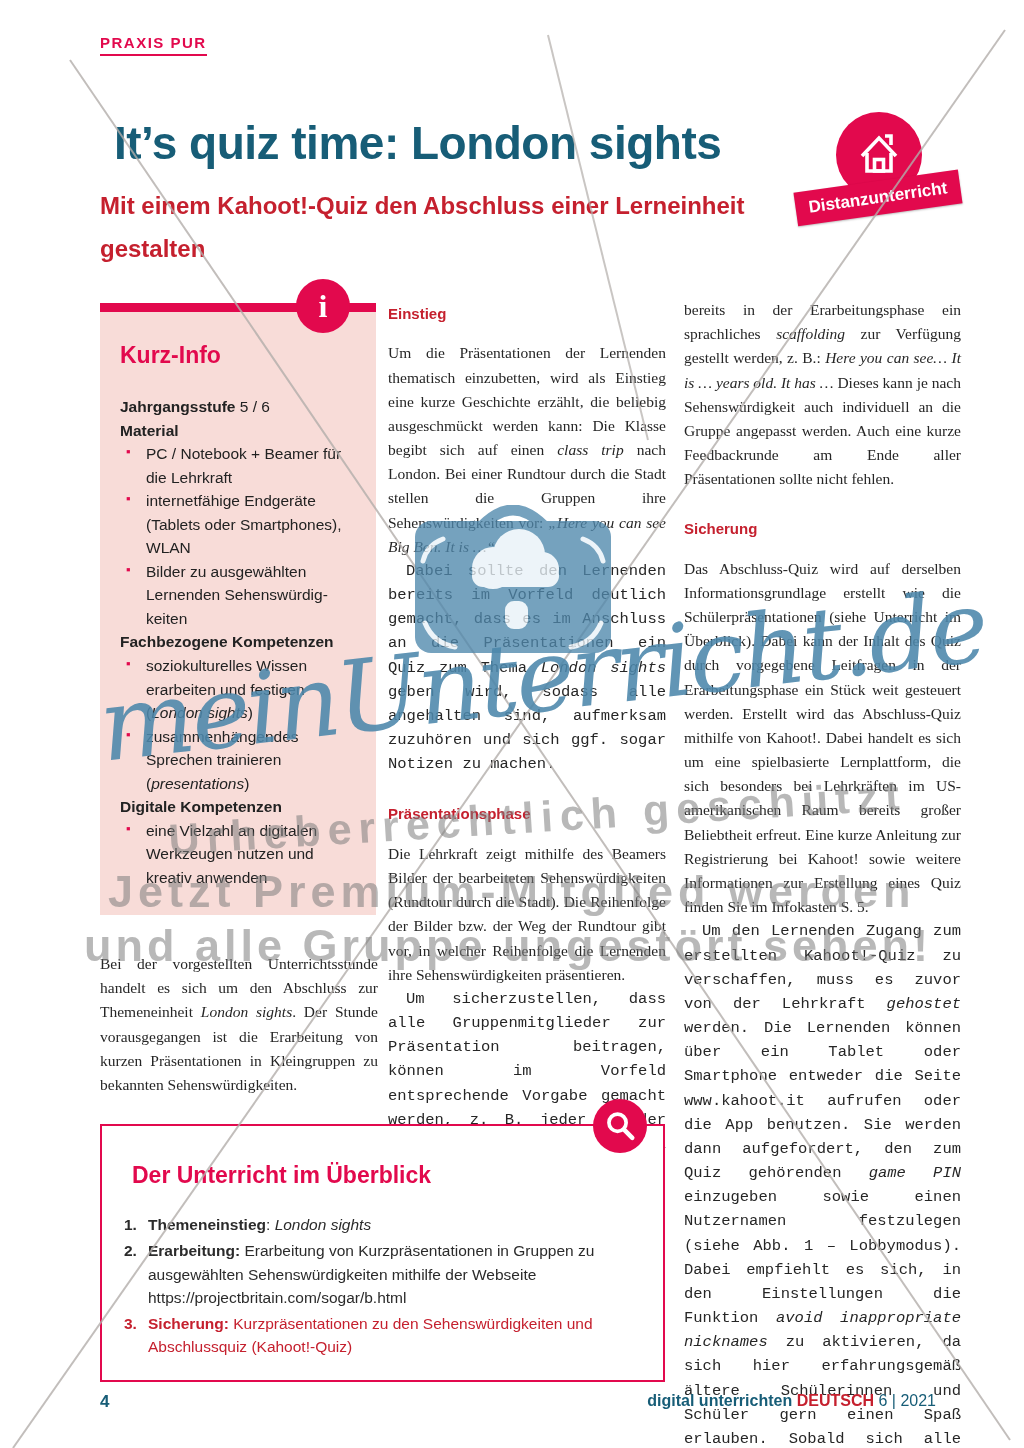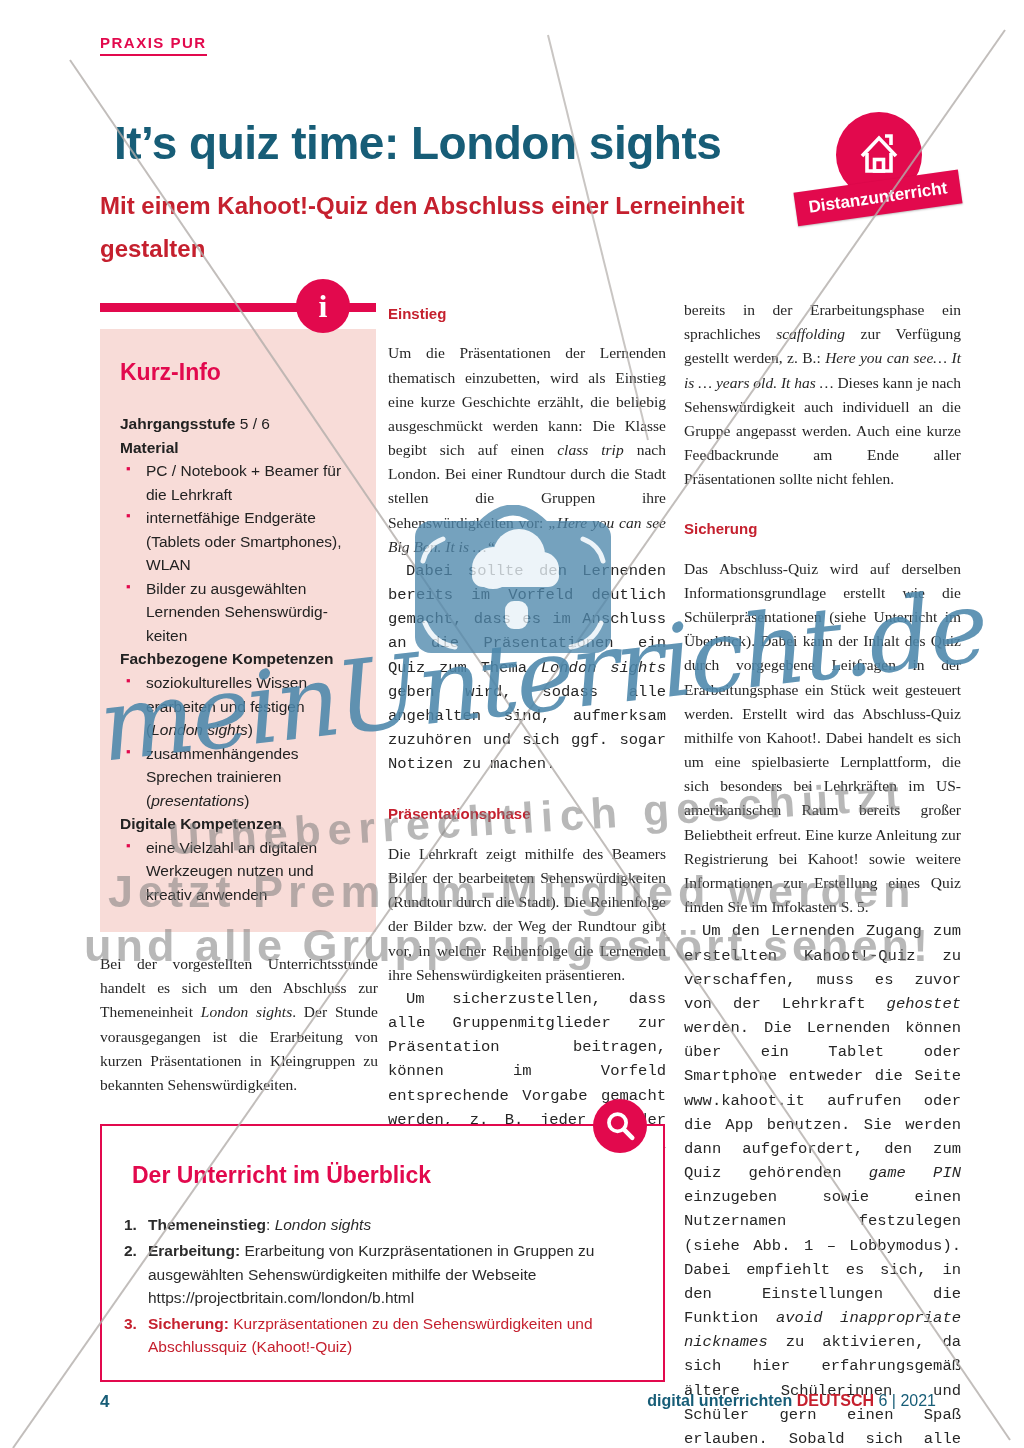--- a/index.html
+++ b/index.html
@@ -29,7 +29,7 @@
   .info-icon{position:absolute;left:196px;top:-24px;width:54px;height:54px;border-radius:50%;
     background:var(--crimson);color:#fff;display:flex;align-items:center;justify-content:center;
     font-family:"Liberation Serif",serif;font-weight:bold;font-size:32px;z-index:2;}
-  .ki-body{background:var(--pink);padding:22px 16px 26px 20px;margin-top:17px;}
+  .ki-body{background:var(--pink);padding:22px 16px 26px 20px;}
   .ki-title{color:var(--crimson);font-size:23px;font-weight:bold;margin:8px 0 26px 0;}
   .ki-rows{font-size:15.5px;line-height:1.52;color:#222;}
   .ki-label{font-weight:bold;}

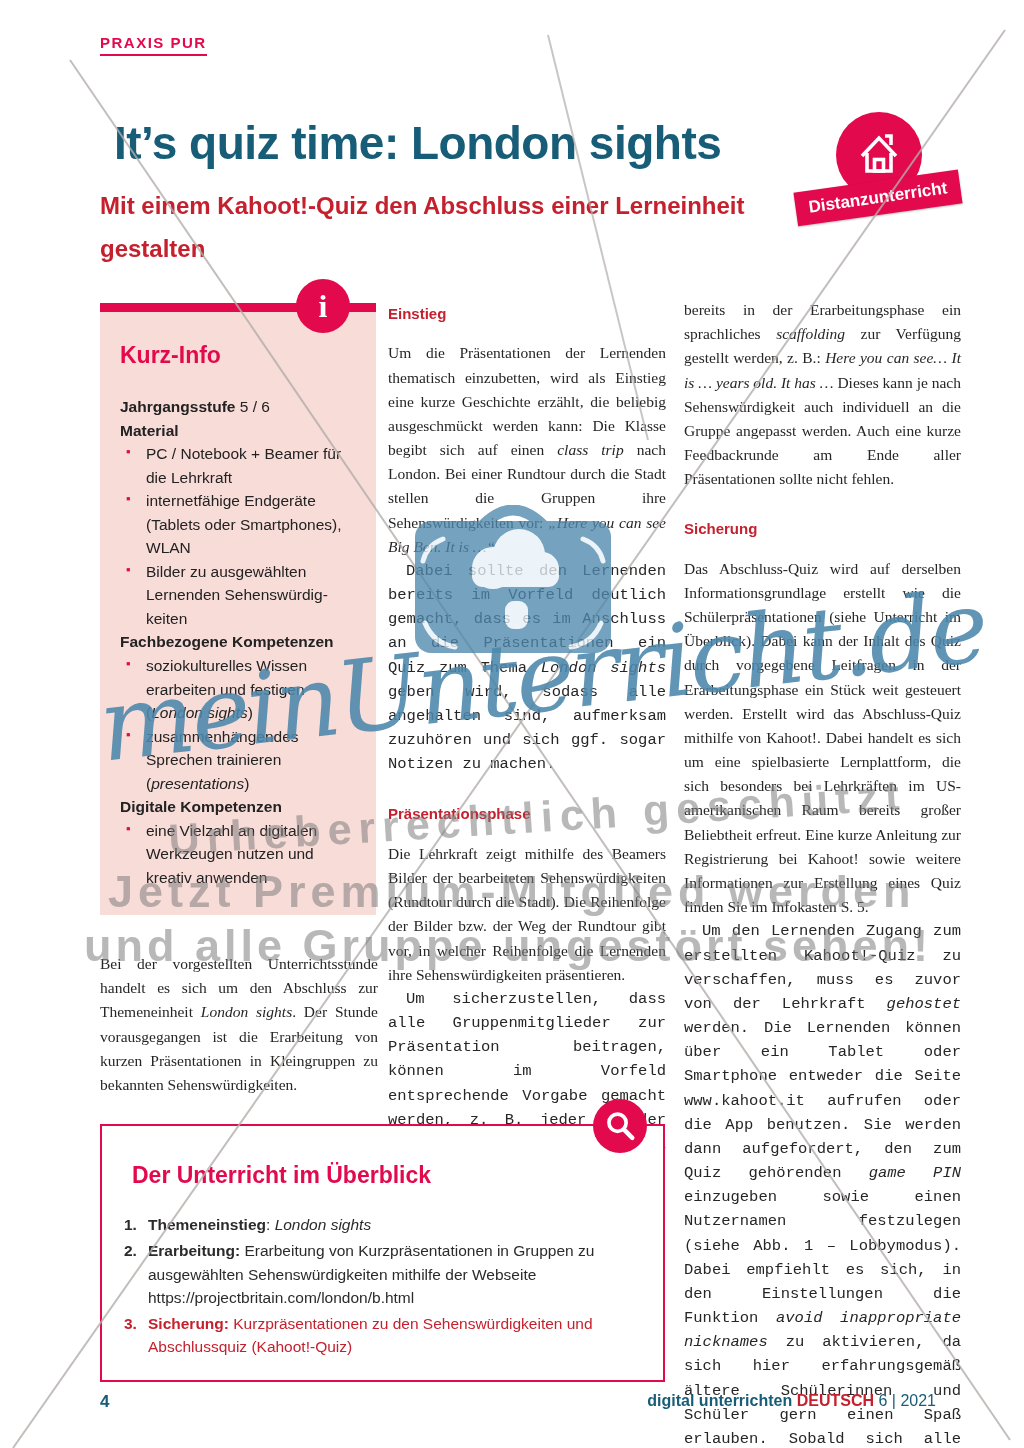--- a/index.html
+++ b/index.html
@@ -153,7 +153,7 @@
       </li>
       <li>
         <span class="num">2.</span>
-        <span class="li-body"><span class="bd">Erarbeitung:</span><span> Erarbeitung von Kurzpräsentationen in Gruppen zu ausgewählten Sehenswürdigkeiten mithilfe der Webseite</span><br><span class="url">https://projectbritain.com/london/b.html</span></span>
+        <span class="li-body"><span class="bd">Erarbeitung:</span><span> Erarbeitung von Kurzpräsentationen in Gruppen zu ausgewählten Sehenswürdigkeiten mithilfe der Webseite</span><br><span class="url">https://projectbritain.com/sogar/b.html</span></span>
       </li>
       <li>
         <span class="num rd">3.</span>

